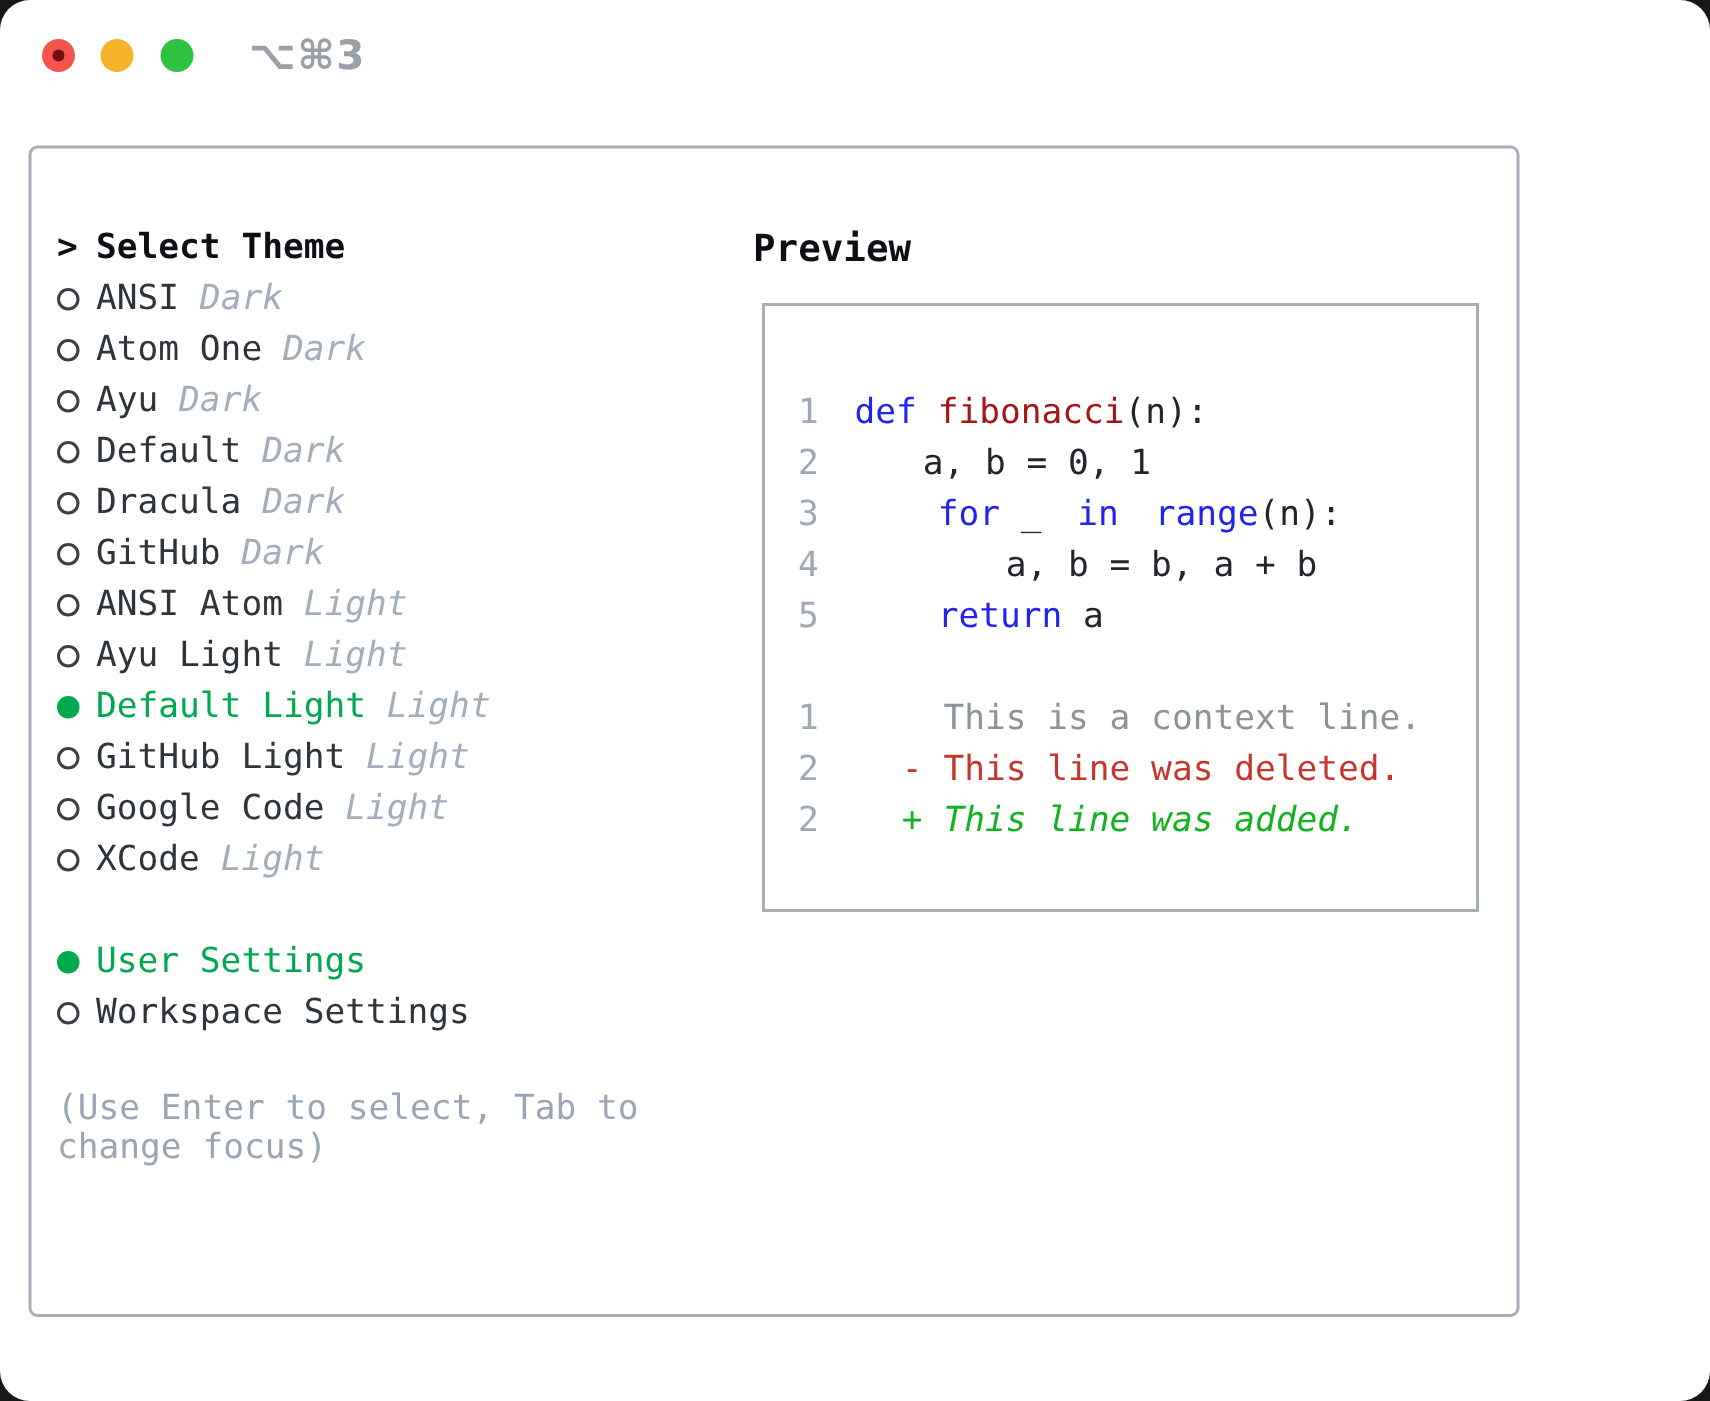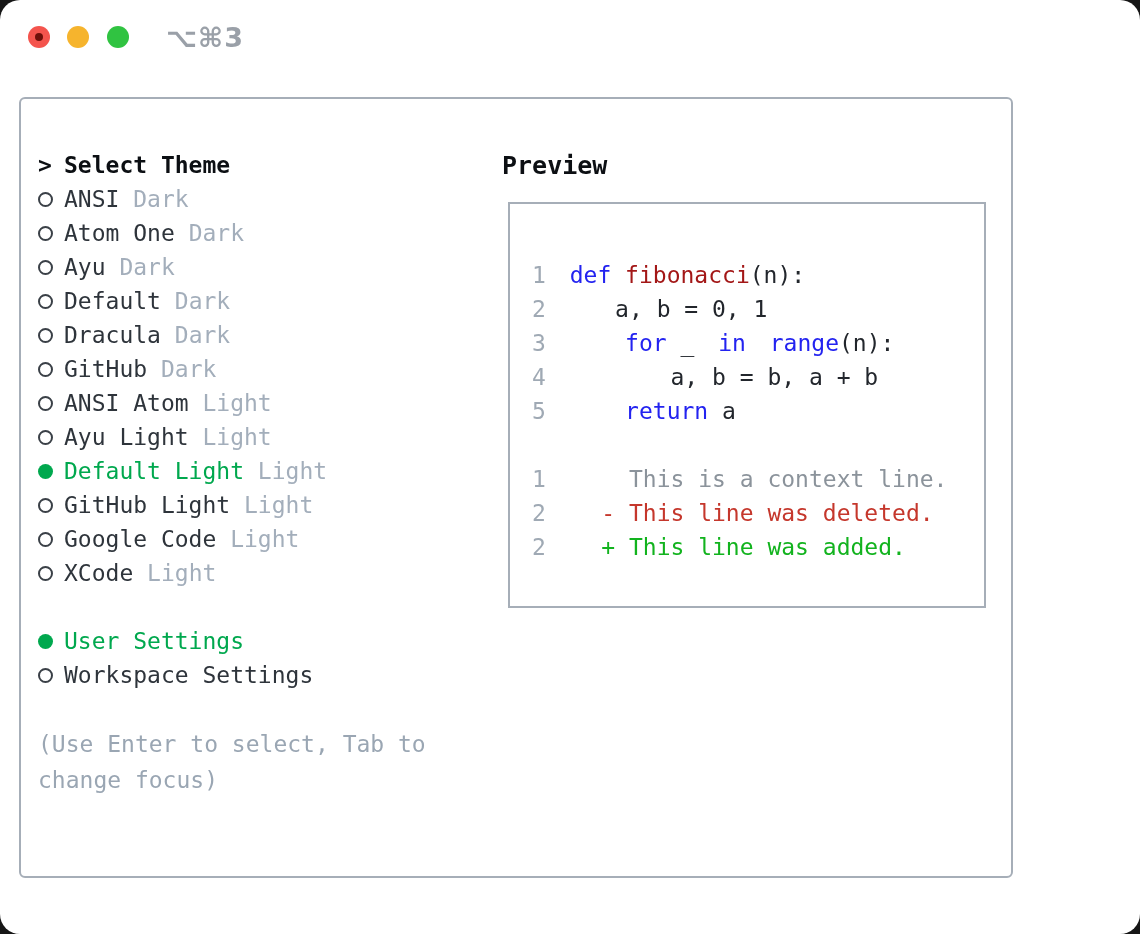--- a/index.html
+++ b/index.html
@@ -45,7 +45,7 @@
   .radio-on{background:var(--accent-green);}
   .item-name{color:var(--text-item);}
   .item-name.selected{color:var(--accent-green);}
-  .item-tag{color:var(--text-muted);}
+  .item-tag{color:var(--text-muted);font-style:italic;}
   .blank-row{height:34px;}
   .help{
     margin-top:0;font-size:23px;line-height:36px;color:var(--help);

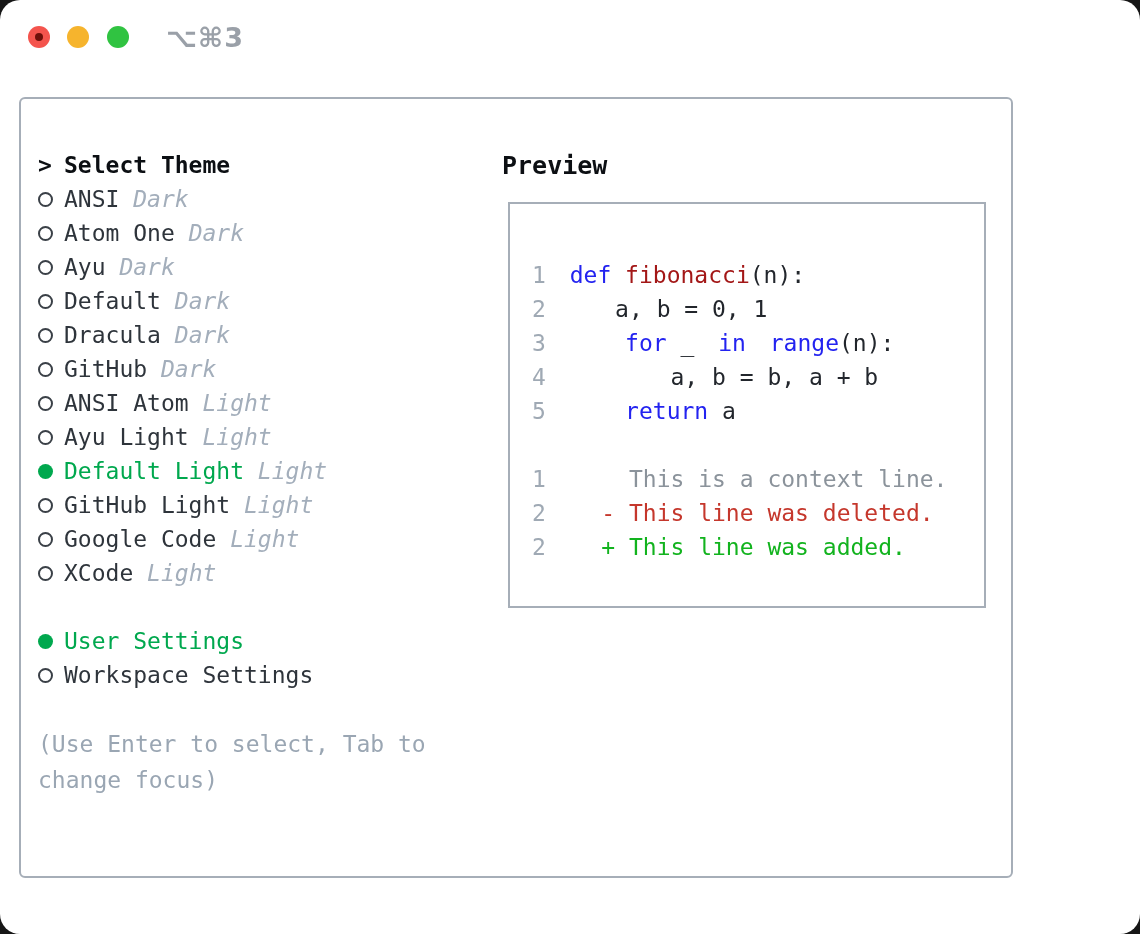--- a/index.html
+++ b/index.html
@@ -68,7 +68,7 @@
   .seg-pl{color:var(--pl);}
   .seg-ctx{color:var(--ctx);}
   .seg-del{color:var(--del);}
-  .seg-add{color:var(--add);}
+  .seg-add{color:var(--add);font-style:italic;}
 </style>
 </head>
 <body>

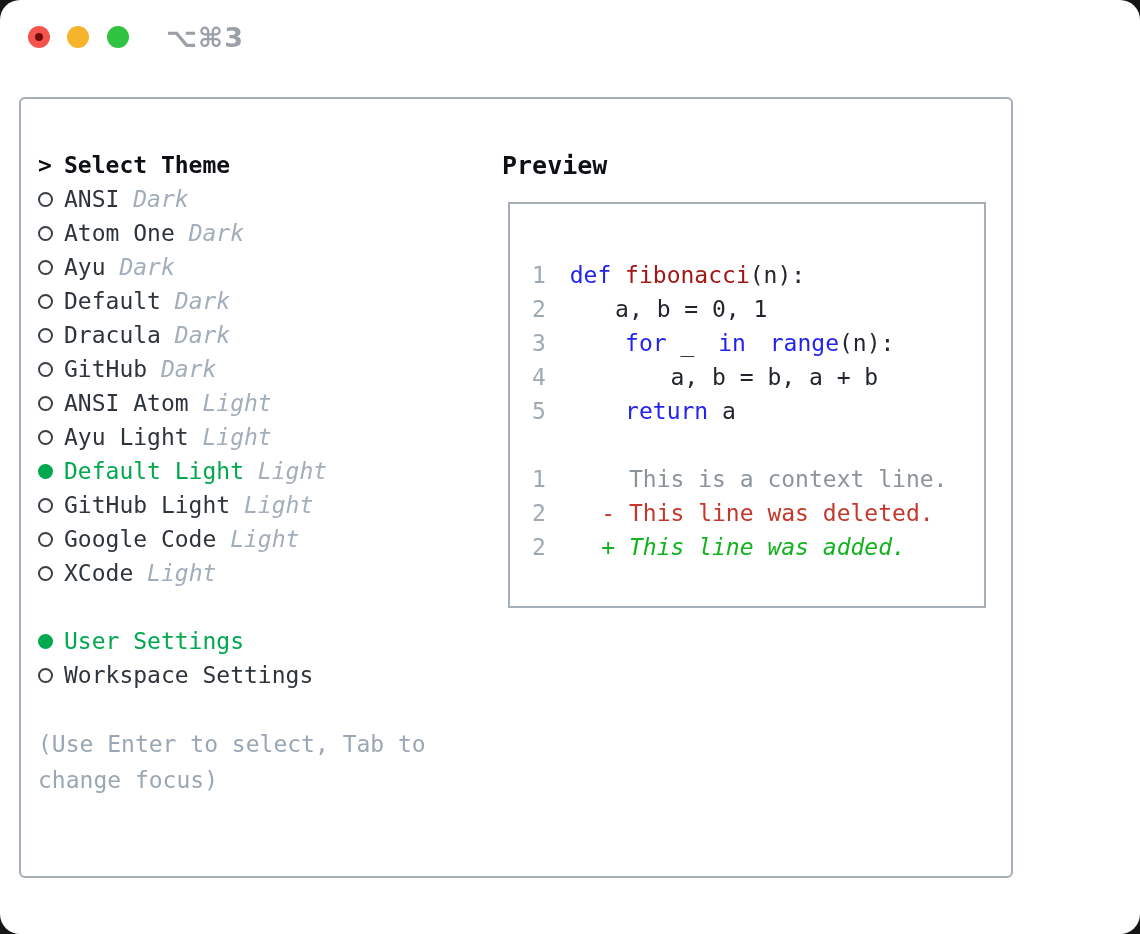--- a/index.html
+++ b/index.html
@@ -48,7 +48,7 @@
   .item-tag{color:var(--text-muted);font-style:italic;}
   .blank-row{height:34px;}
   .help{
-    margin-top:0;font-size:23px;line-height:36px;color:var(--help);
+    margin-top:0;font-size:23px;line-height:26px;color:var(--help);
     white-space:pre-line;
   }
   

